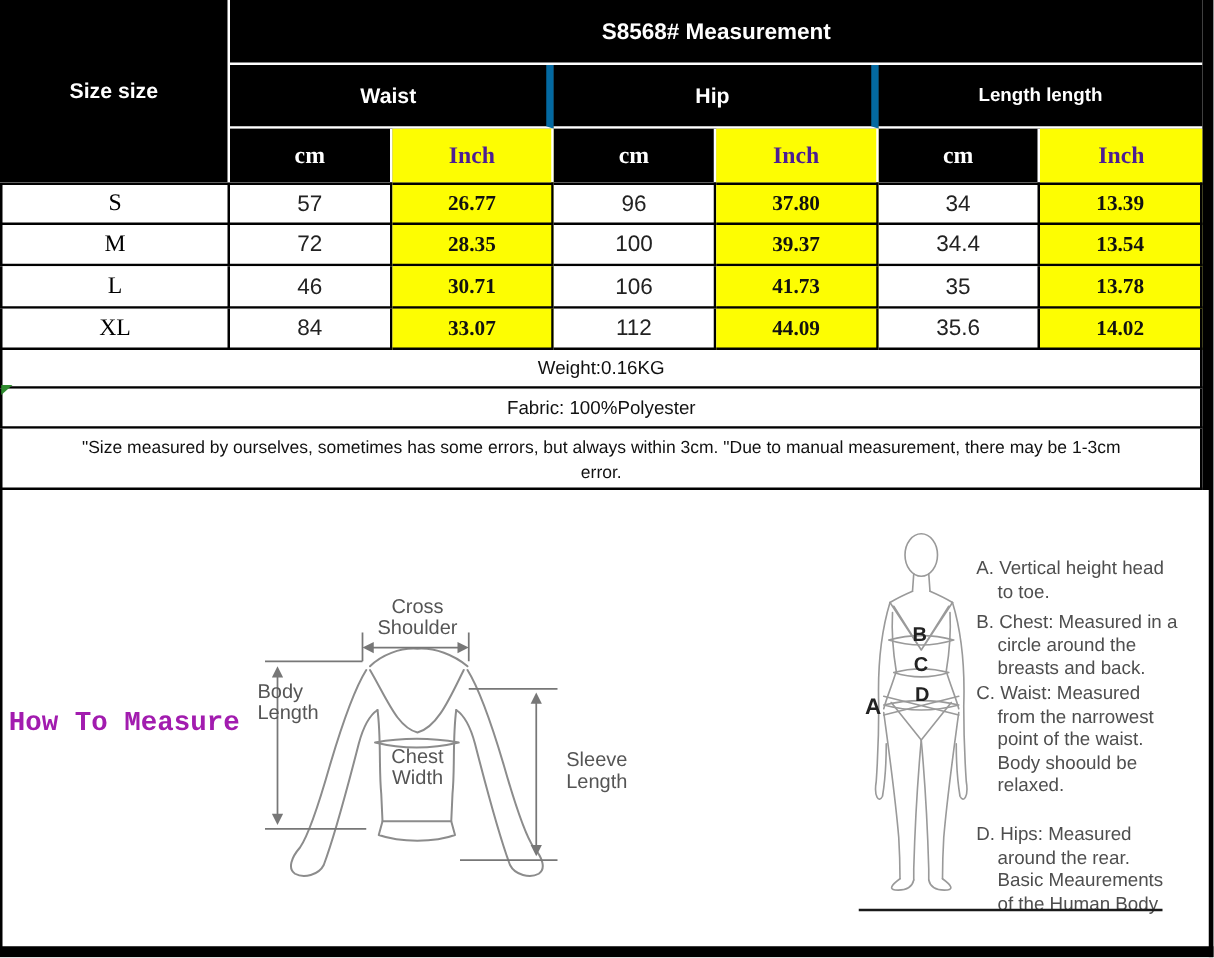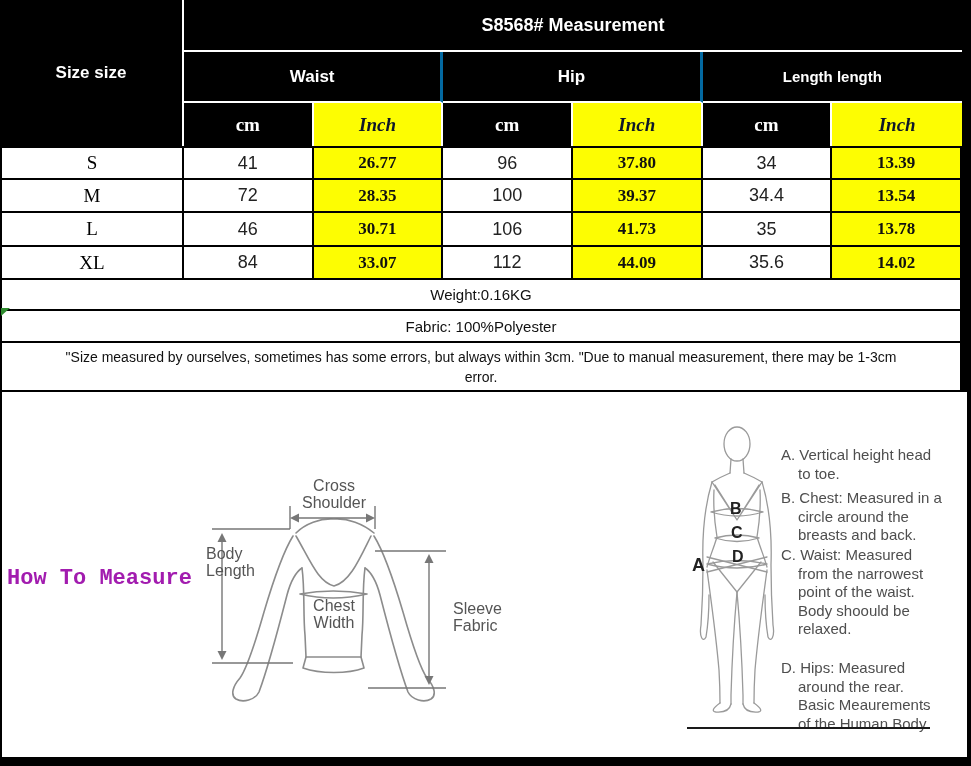--- a/index.html
+++ b/index.html
@@ -14,7 +14,7 @@
   .hblack{background:#000;color:#fff;font-weight:bold;font-size:17px;}
   .size-cell{grid-area:1/1/4/2;border-right:2px solid #fff;}
   .title-cell{grid-area:1/2/2/8;border-bottom:2px solid #fff;font-size:18px;}
-  .group-cell{border-bottom:2px solid #fff;border-right:3px solid #0369a1;}
+  .group-cell{border-bottom:2px solid #fff;border-right:6px solid #0369a1;}
   .g-waist{grid-area:2/2/3/4;}
   .g-hip{grid-area:2/4/3/6;}
   .g-len{grid-area:2/6/3/8;border-right:none;font-size:15px;}

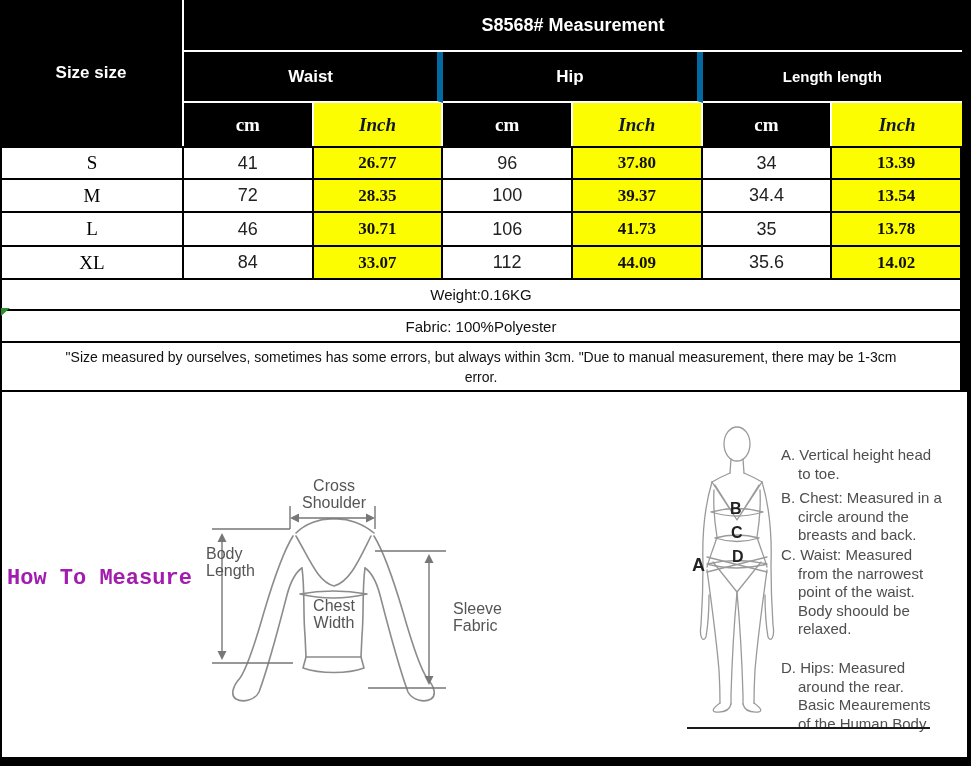--- a/index.html
+++ b/index.html
@@ -21,7 +21,7 @@
   .unit-cell{font-family:"Liberation Serif",serif;font-weight:bold;font-size:19px;
              border-right:2px solid #fff;}
   .unit-cm{background:#000000;color:#fff;}
-  .unit-inch{background:#fdfd02;color:#0f172a;font-style:italic;}
+  .unit-inch{background:#fdfd02;color:#4c1d95;}
   .u-last{border-right:none;}
   .dcell{background:#fff;border-right:2px solid #000;border-bottom:2px solid #000;}
   .row-top{border-top:2px solid #000;}

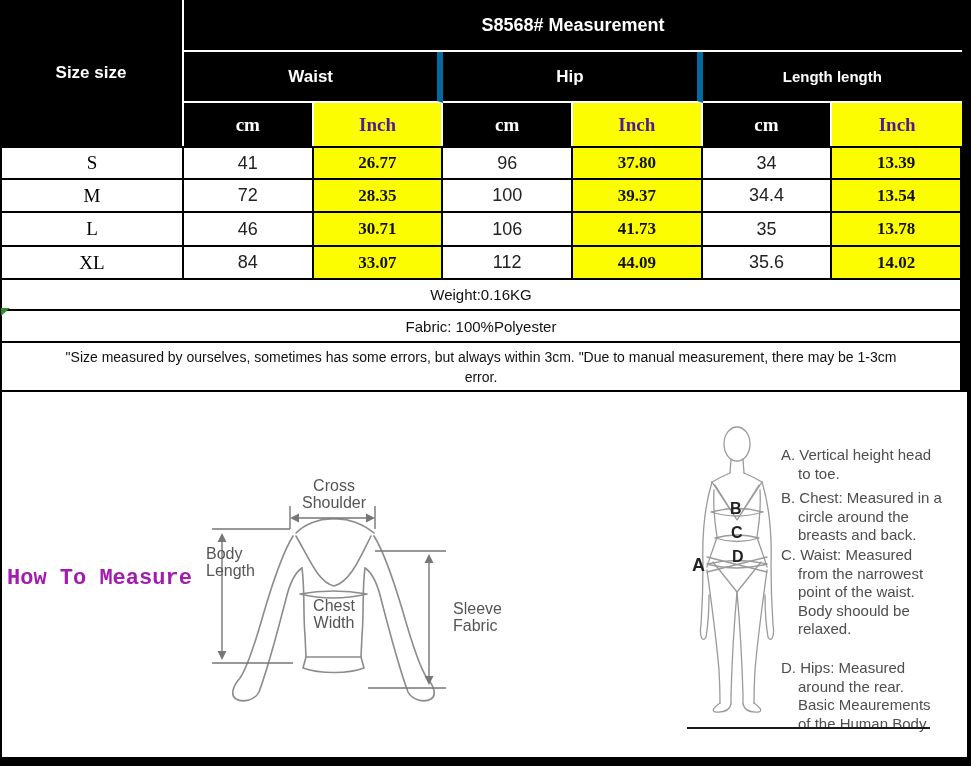--- a/index.html
+++ b/index.html
@@ -89,7 +89,7 @@
     <div class="cell unit-cell unit-inch u-last" style="grid-area:3/7">Inch</div>
 
     <div class="cell dcell row-top col-first" style="grid-row:4">S</div>
-    <div class="cell dcell row-top cm-val" style="grid-row:4">41</div>
+    <div class="cell dcell row-top cm-val" style="grid-row:4">57</div>
     <div class="cell dcell row-top in-val" style="grid-row:4">26.77</div>
     <div class="cell dcell row-top cm-val" style="grid-row:4">96</div>
     <div class="cell dcell row-top in-val" style="grid-row:4">37.80</div>

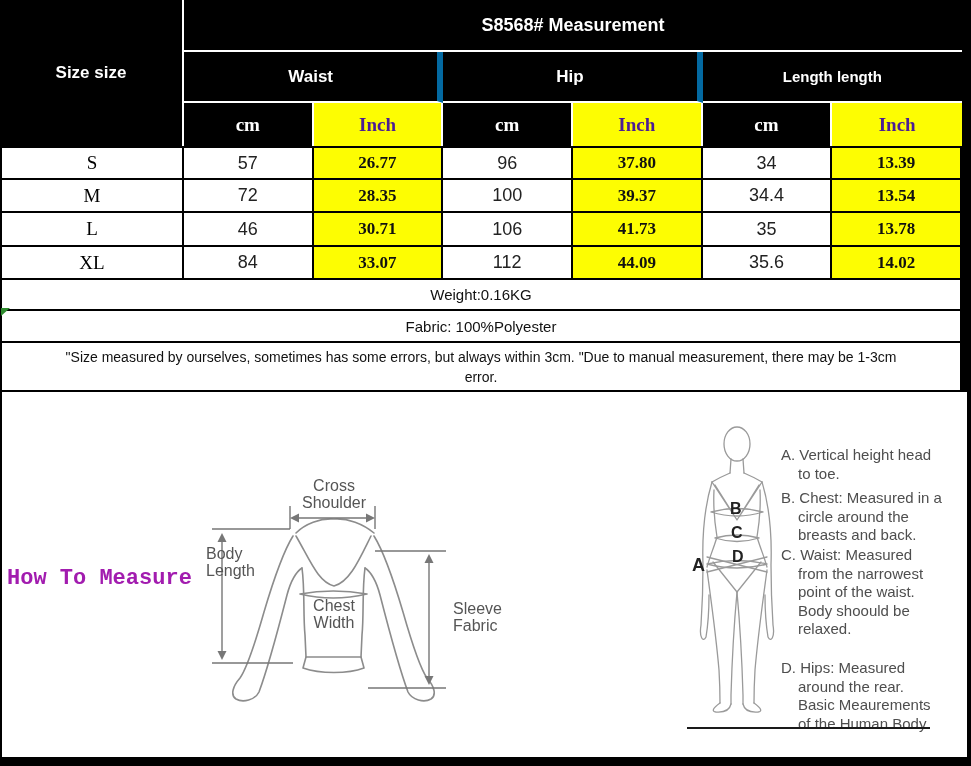--- a/index.html
+++ b/index.html
@@ -176,7 +176,7 @@
   <div class="sketch-label lbl-chest">Chest
 Width</div>
   <div class="sketch-label lbl-sleeve">Sleeve
-Fabric</div>
+Length</div>
 
   <svg class="sketch-svg" style="left:685px;top:425px;" width="100" height="292" viewBox="0 0 100 292">
     <g stroke="#9a9a9a" stroke-width="1.3" fill="none" stroke-linecap="round">

